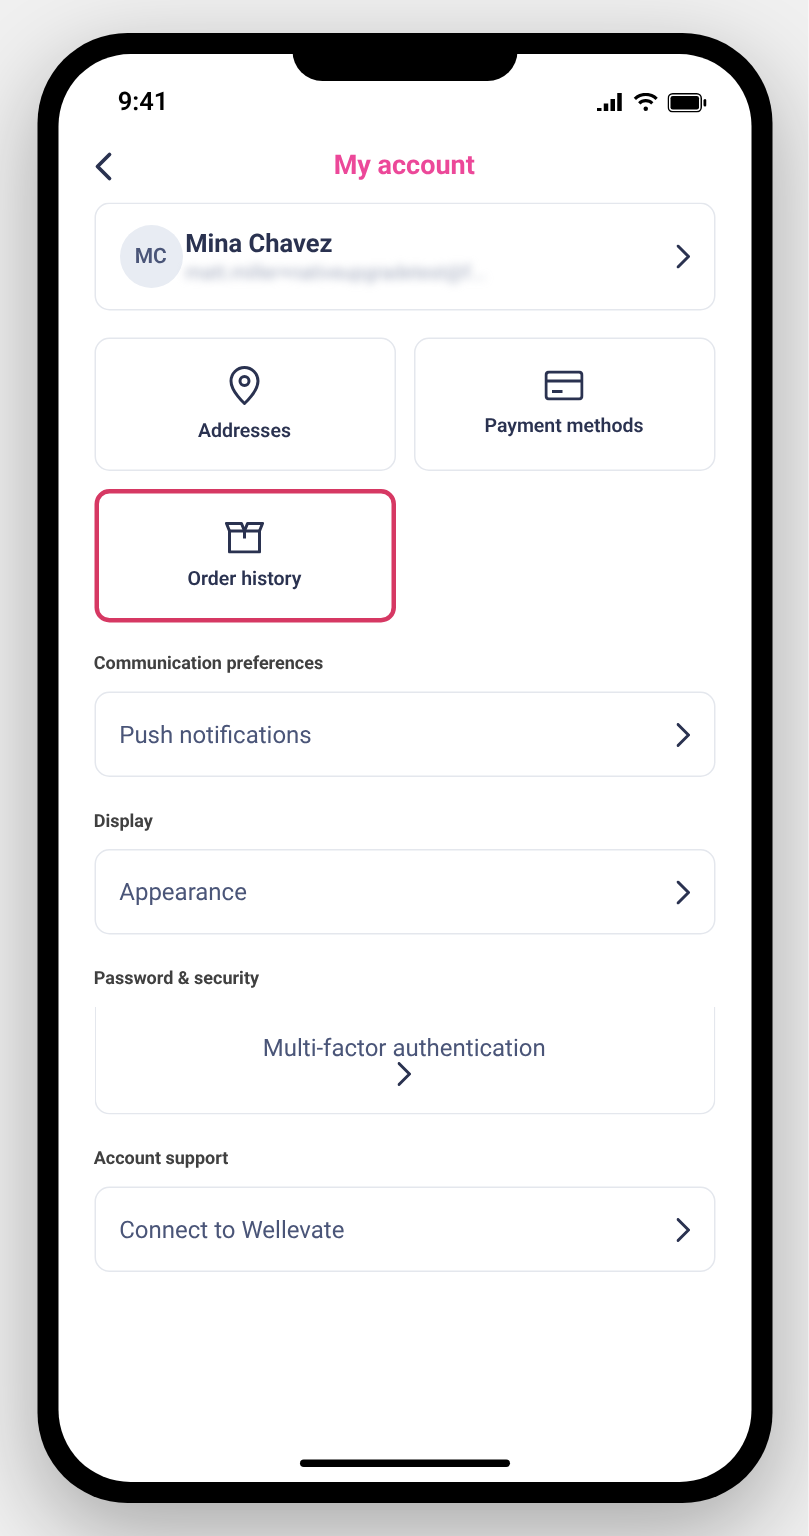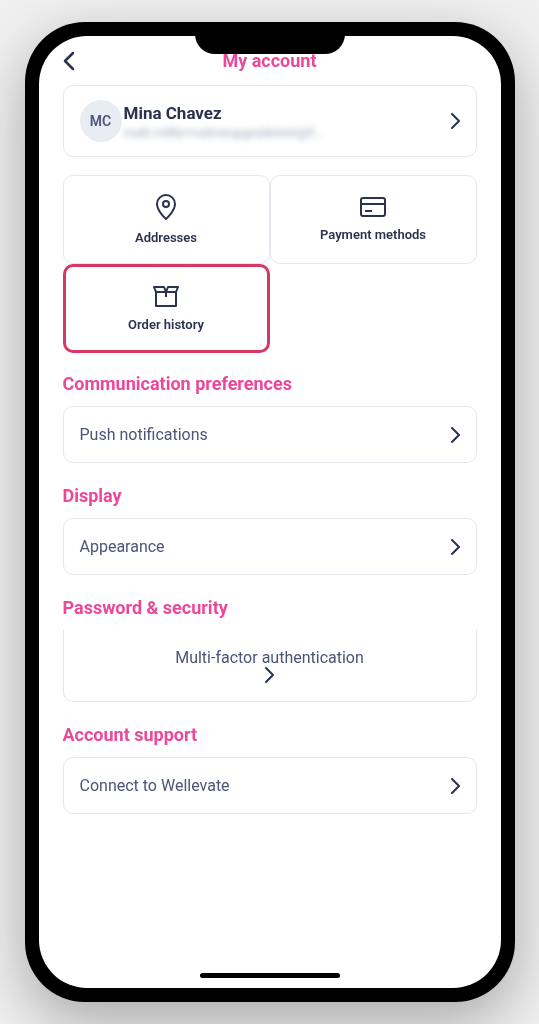--- a/index.html
+++ b/index.html
@@ -201,6 +201,28 @@
   <div class="notch"></div>
   <div class="phone-screen">
 
+    <div class="status-bar">
+      <span>9:41</span>
+      <div class="status-right">
+        <span>
+          <svg width="18" height="12" viewBox="0 0 18 12">
+              <path fill="#000" d="M0 10h3v2H0zM4.5 7h3v5h-3zM9 4h3v8H9zM13.5 0h3v12h-3z"></path>
+            </svg>
+        </span>
+        <span>
+          <svg width="17" height="12" viewBox="0 0 17 12">
+              <path fill="#000" d="M8.5 12a1.5 1.5 0 100-3 1.5 1.5 0 000 3zM8.5 6.2c1.4 0 2.7.6 3.6 1.5l1.5-1.5a7.2 7.2 0 00-10.2 0l1.5 1.5A5 5 0 018.5 6.2zM8.5 2c2.5 0 4.8 1 6.5 2.7l1.5-1.5a11.3 11.3 0 00-16 0L2 4.7A9.2 9.2 0 018.5 2z"></path>
+            </svg>
+        </span>
+        <span>
+          <svg width="26" height="13" viewBox="0 0 26 13">
+              <rect x="0.5" y="0.5" width="22" height="12" rx="3" stroke="#000" fill="none"></rect>
+              <rect x="2" y="2" width="19" height="9" rx="1.5" fill="#000"></rect>
+              <rect x="24" y="4" width="2" height="5" rx="1" fill="#000"></rect>
+            </svg>
+        </span>
+      </div>
+    </div>
 
     <div class="header">
       <div class="back-btn">

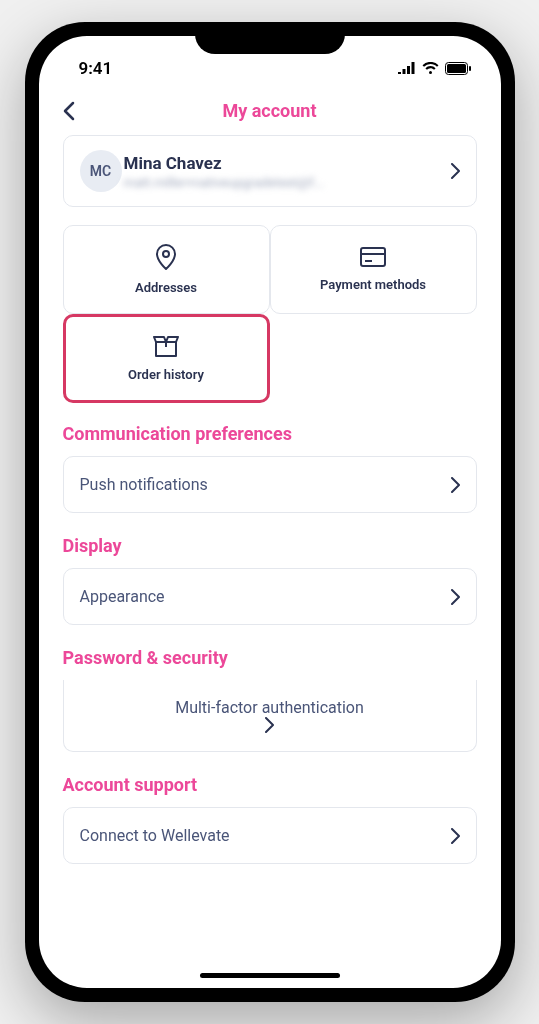--- a/index.html
+++ b/index.html
@@ -126,6 +126,7 @@
     .grid-2 {
       display: grid;
       grid-template-columns: 1fr 1fr;
+      gap: 12px;
       margin-bottom: 20px;
     }
     .tile {

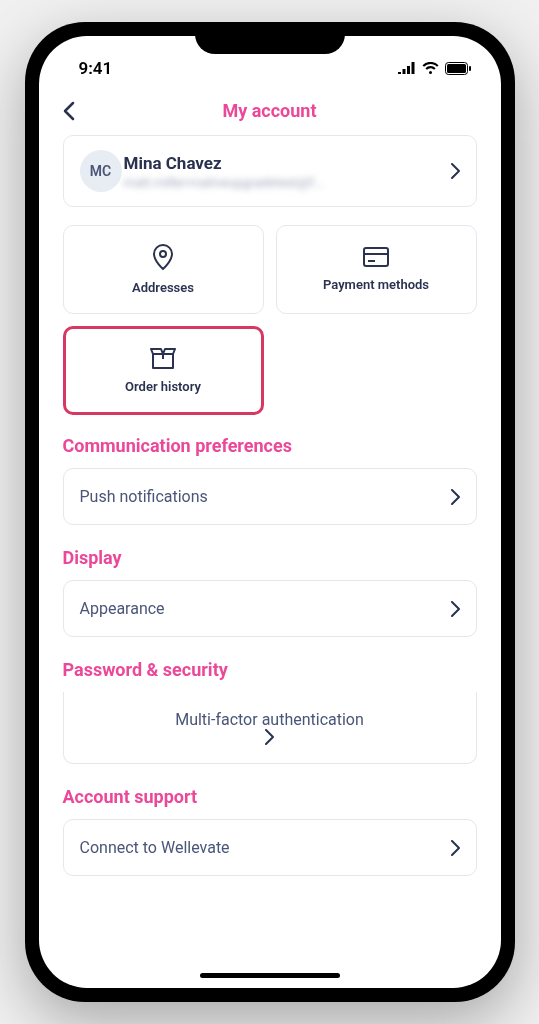--- a/index.html
+++ b/index.html
@@ -152,9 +152,9 @@
       color: #2a3250;
     }
     .section-title {
-      font-size: 18px;
+      font-size: 12px;
       font-weight: 700;
-      color: #ec4899;
+      color: #404040;
       margin-bottom: 12px;
     }
     .list-item {

